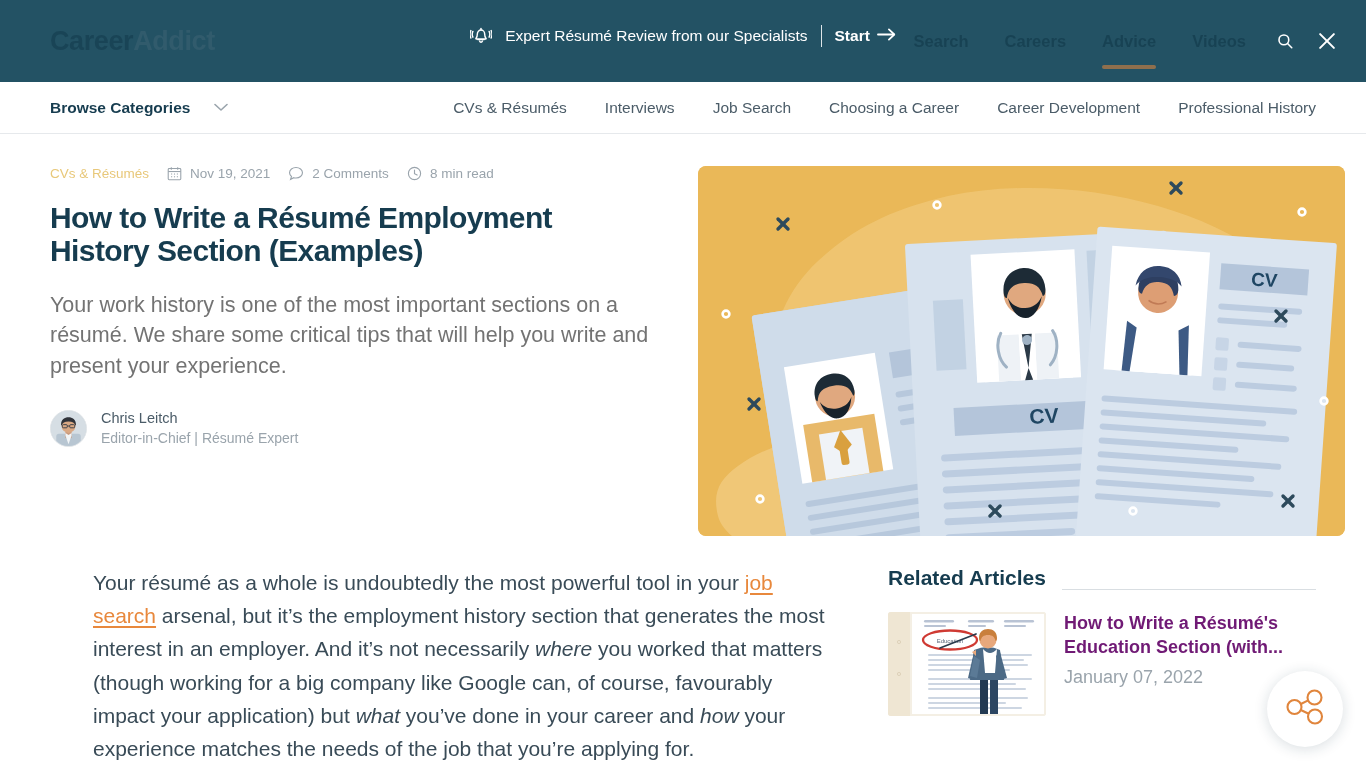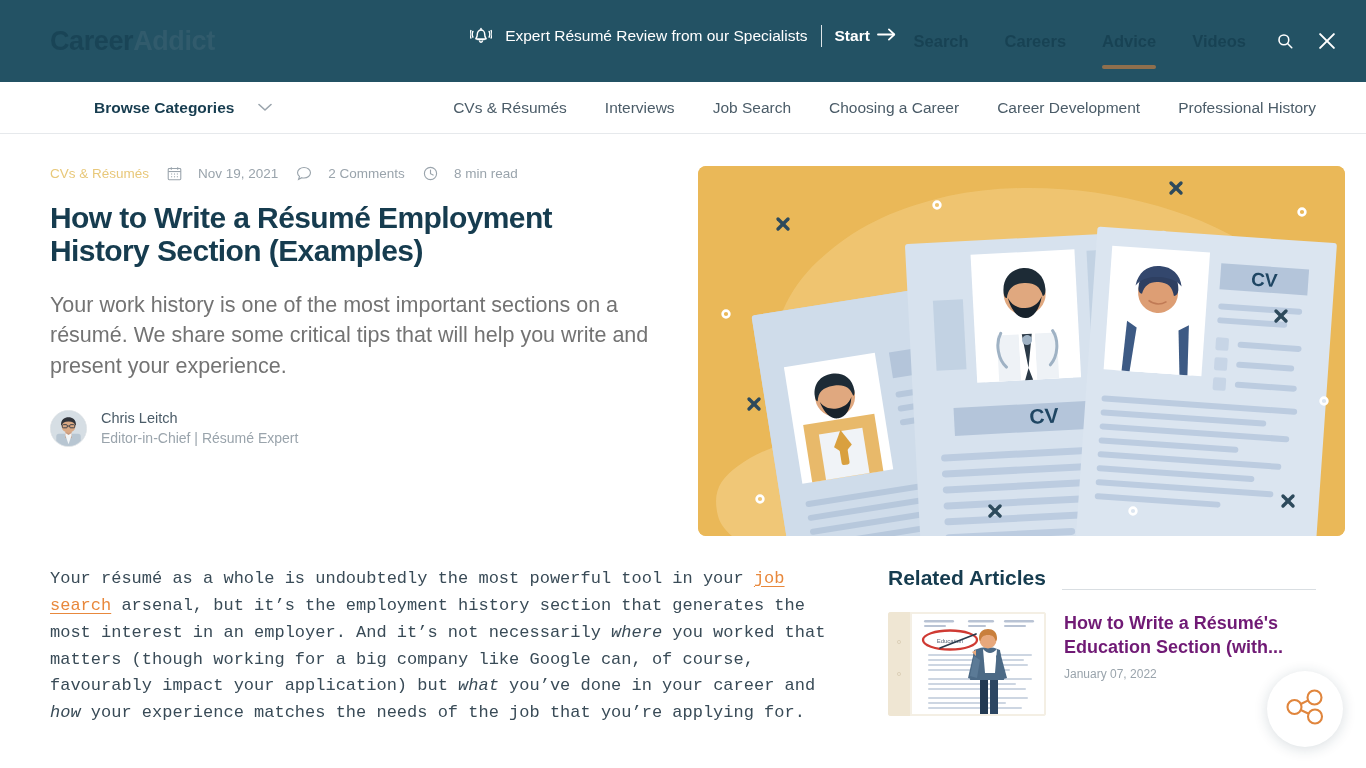--- a/index.html
+++ b/index.html
@@ -123,7 +123,6 @@
     font-weight: 700;
     cursor: pointer;
     white-space: nowrap;
-    margin-left: 44px;
   }
   .catlinks {
     margin-left: auto;

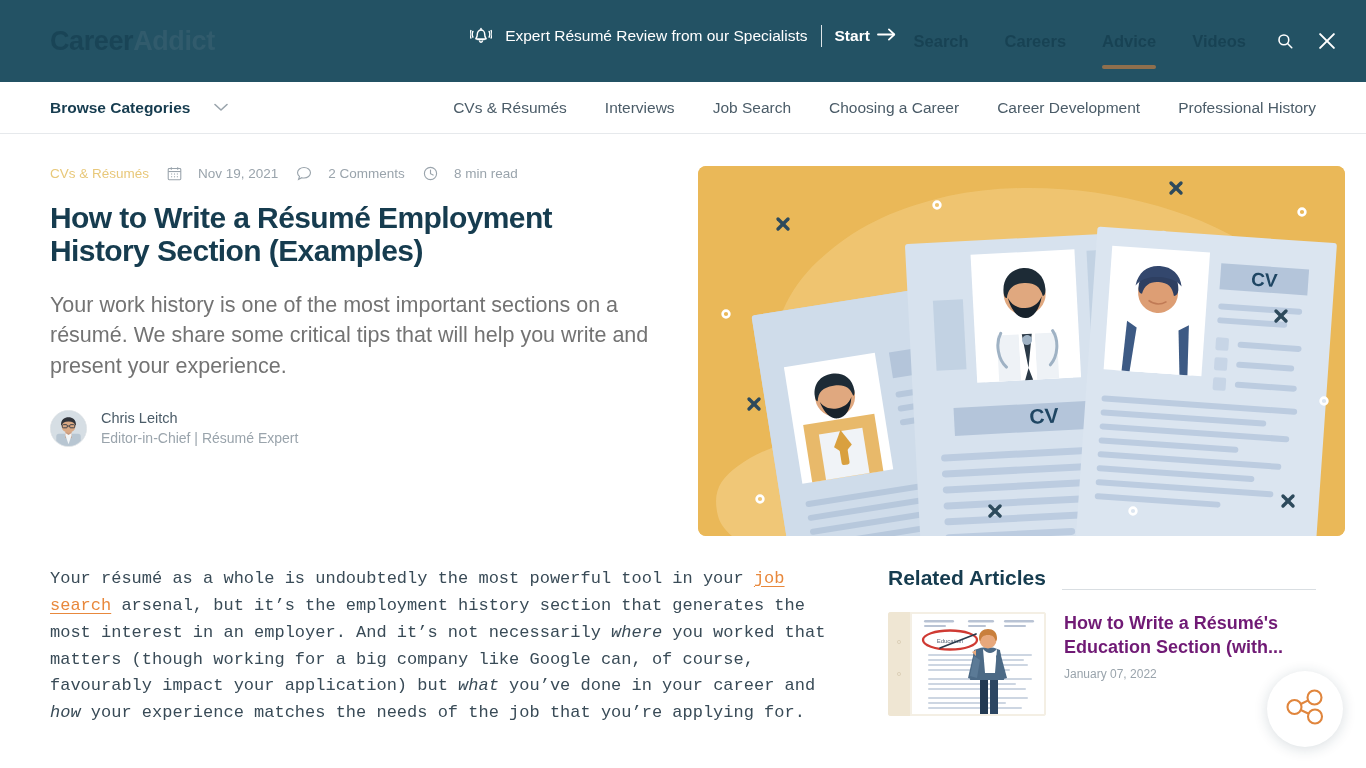--- a/index.html
+++ b/index.html
@@ -161,7 +161,7 @@
   .meta-item {
     display: flex;
     align-items: center;
-    gap: 16px;
+    gap: 8px;
     color: #9aa4ac;
     font-size: 13.5px;
     white-space: nowrap;

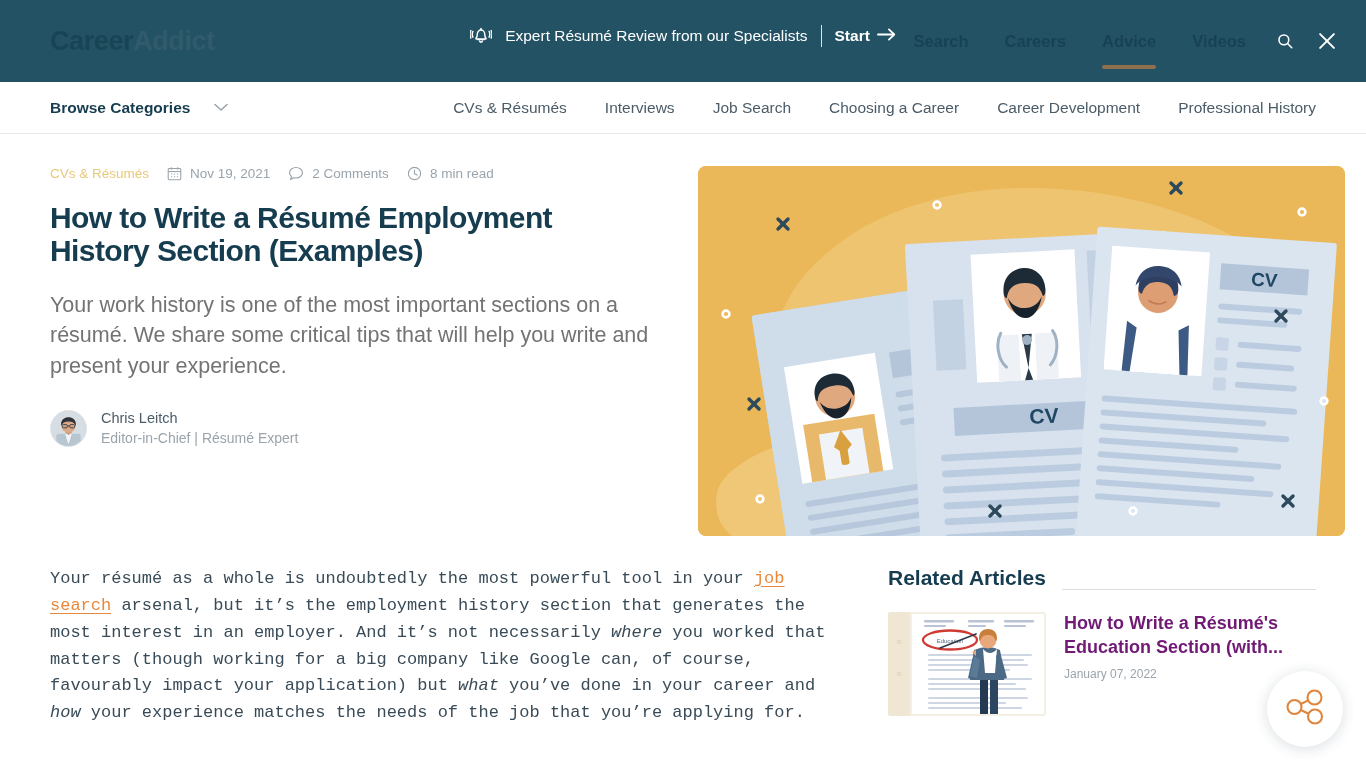--- a/index.html
+++ b/index.html
@@ -227,9 +227,10 @@
   .body-col { width: 790px; flex: none; }
   .body-col p {
     color: #394b57;
-    font-size: 17px;
+    font-size: 21px;
     line-height: 1.58;
-    font-family: Liberation Mono, monospace;
+    font-family: Liberation Sans, sans-serif;
+    margin-left: 43px;
   }
   .body-col p em { font-style: italic; }
   .body-col a.inline {

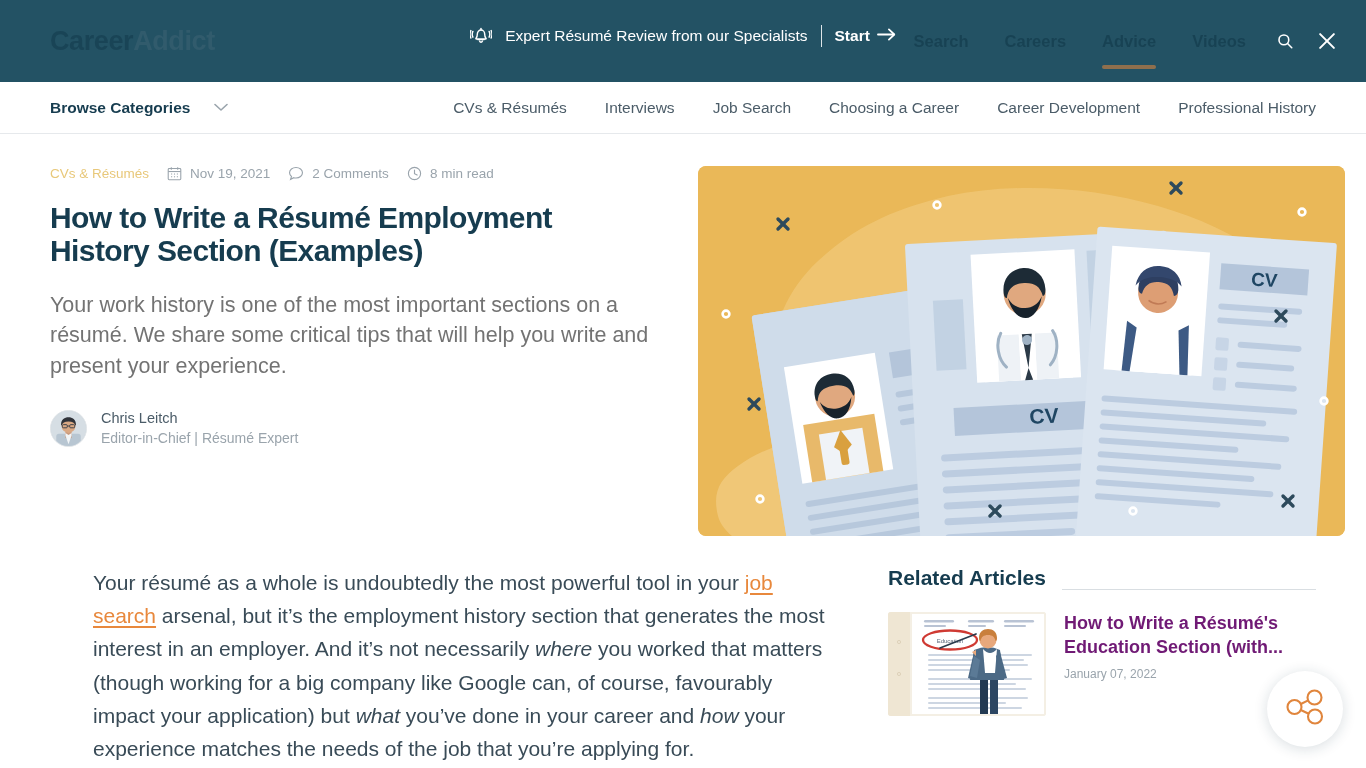--- a/index.html
+++ b/index.html
@@ -272,7 +272,7 @@
   }
   .rel-date {
     color: #9aa4ac;
-    font-size: 12px;
+    font-size: 18px;
     margin-top: 7px;
   }
 

